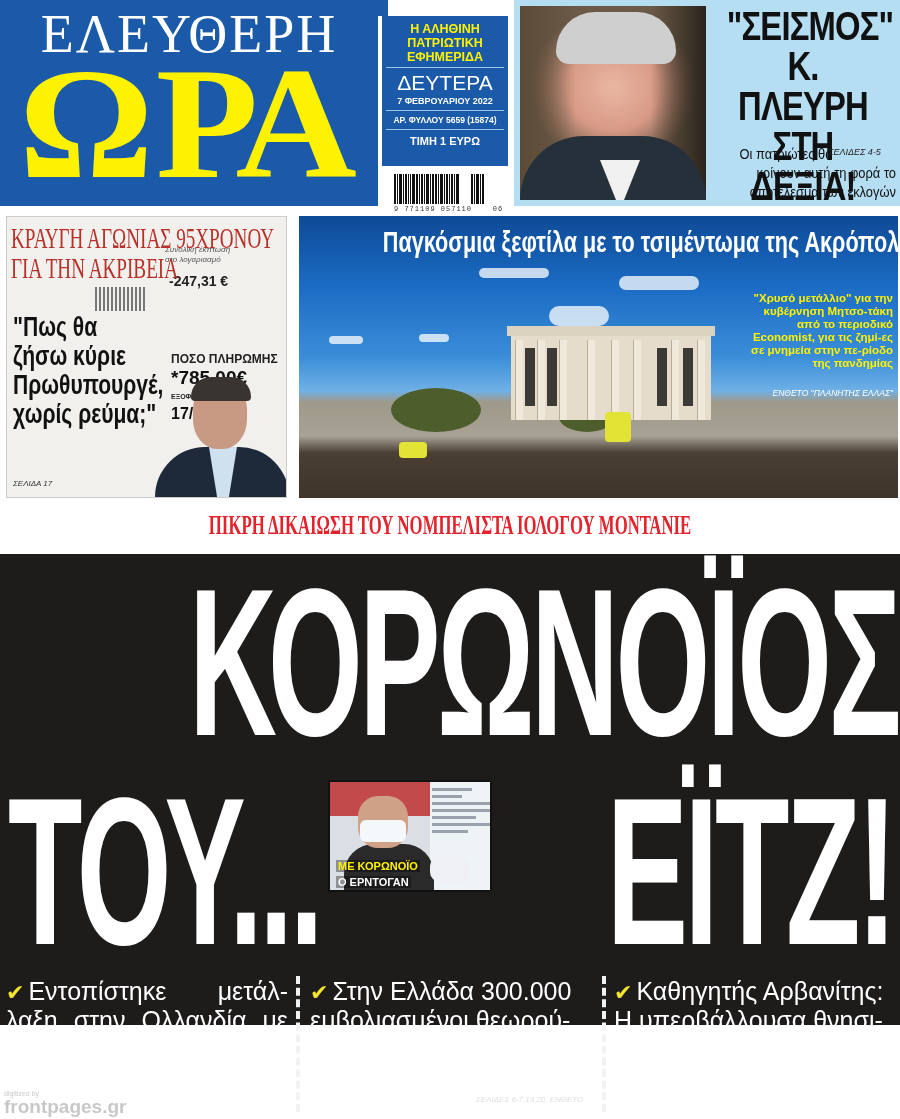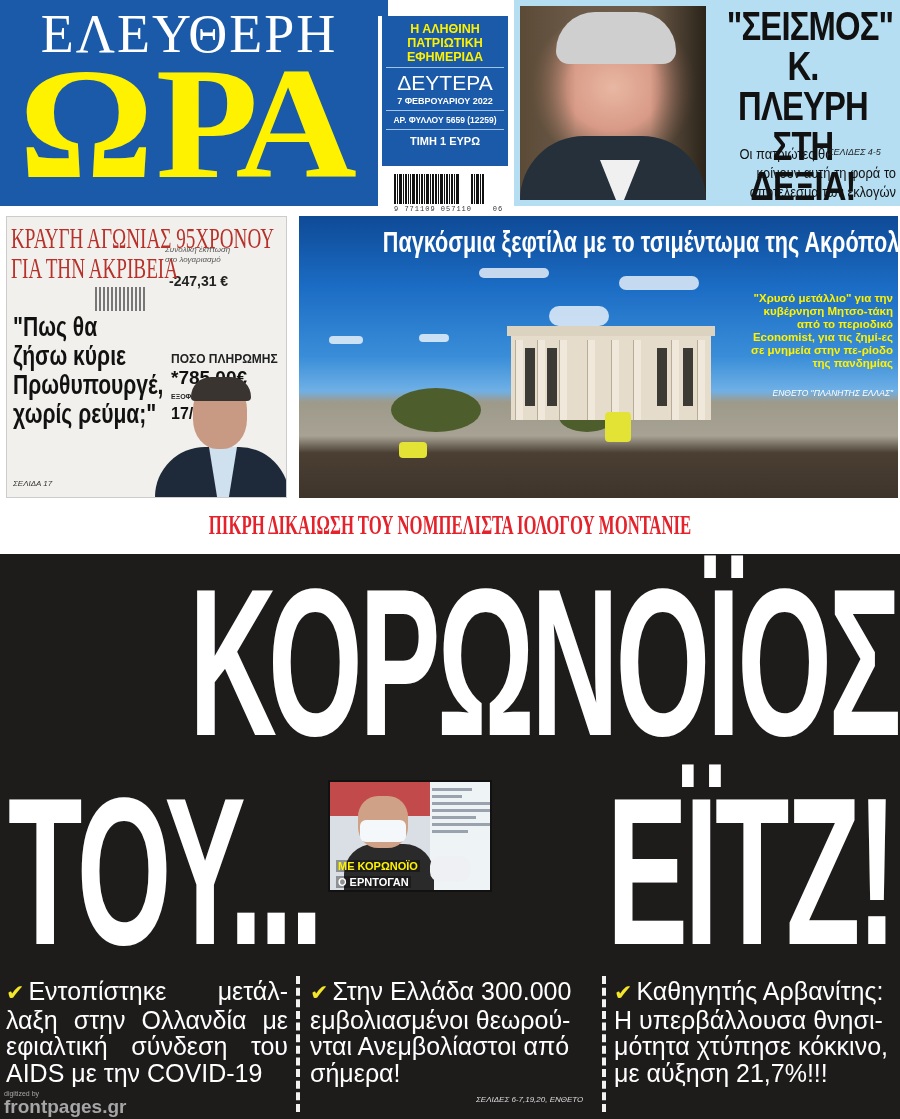--- a/index.html
+++ b/index.html
@@ -121,7 +121,7 @@
     <div class="day">ΔΕΥΤΕΡΑ</div>
     <div class="date">7 ΦΕΒΡΟΥΑΡΙΟΥ 2022</div>
     <div class="rule"></div>
-    <div class="issue">ΑΡ. ΦΥΛΛΟΥ 5659 (12259)</div>
+    <div class="issue">ΑΡ. ΦΥΛΛΟΥ 5659 (15874)</div>
     <div class="rule"></div>
     <div class="price">ΤΙΜΗ 1 ΕΥΡΩ</div>
   </div>

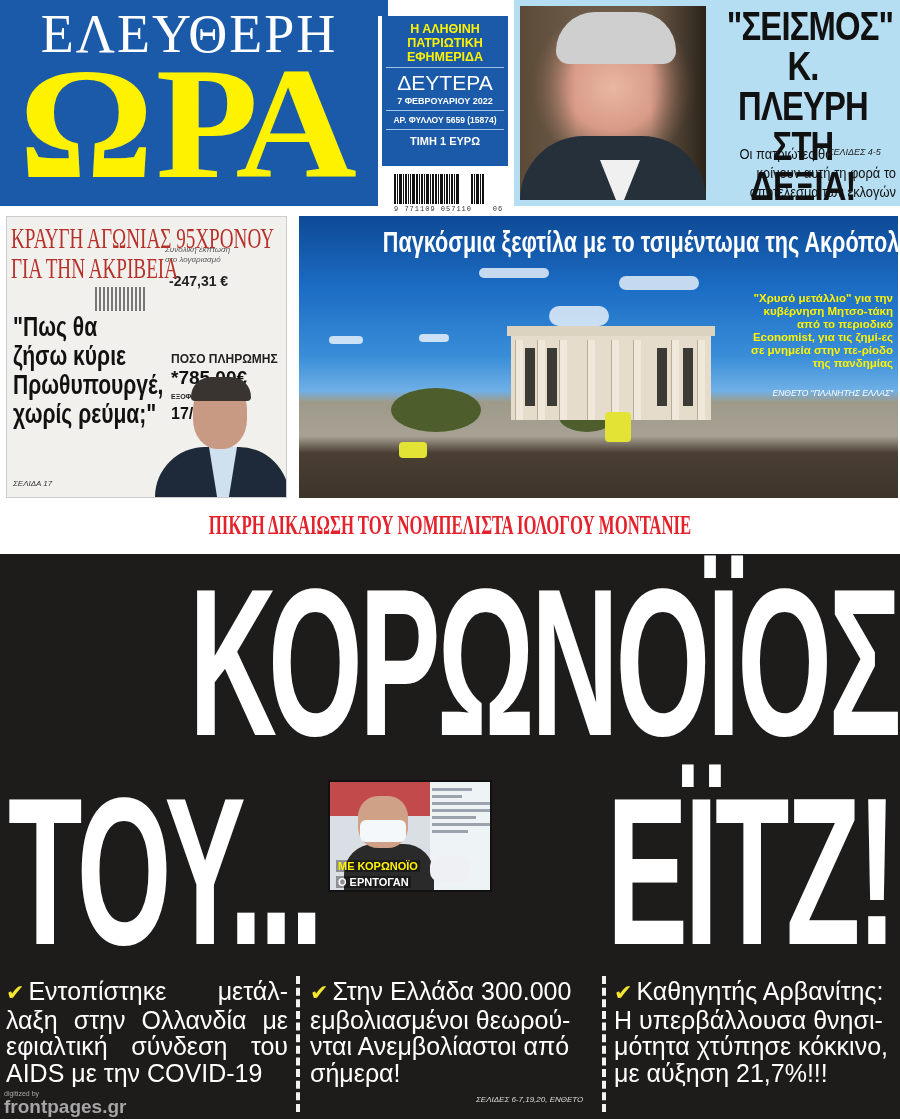--- a/index.html
+++ b/index.html
@@ -72,7 +72,7 @@
   .kicker { position: absolute; left: 0; top: 508px; width: 900px; text-align: center; color: #e4222b; font-family: "Liberation Serif", serif; font-weight: bold; font-size: 27px; line-height: 34px; transform: scaleX(0.62); transform-origin: center top; white-space: nowrap; }
 
   
-  .main { position: absolute; left: 0; top: 554px; width: 900px; height: 565px; background: #1e1b1b; }
+  .main { position: absolute; left: 0; top: 554px; width: 900px; height: 471px; background: #1e1b1b; }
   .main .line1 { position: absolute; left: 0; top: 6px; width: 900px; text-align: center; color: #fff; font-weight: bold; font-size: 210px; line-height: 206px; letter-spacing: -6px; transform: scaleX(0.58); transform-origin: center top; white-space: nowrap; }
   .main .line2-left { position: absolute; left: 8px; top: 218px; color: #fff; font-weight: bold; font-size: 210px; line-height: 200px; letter-spacing: -6px; transform: scaleX(0.58); transform-origin: left top; white-space: nowrap; }
   .main .line2-right { position: absolute; right: 6px; top: 218px; color: #fff; font-weight: bold; font-size: 210px; line-height: 200px; letter-spacing: -6px; transform: scaleX(0.58); transform-origin: right top; white-space: nowrap; }

